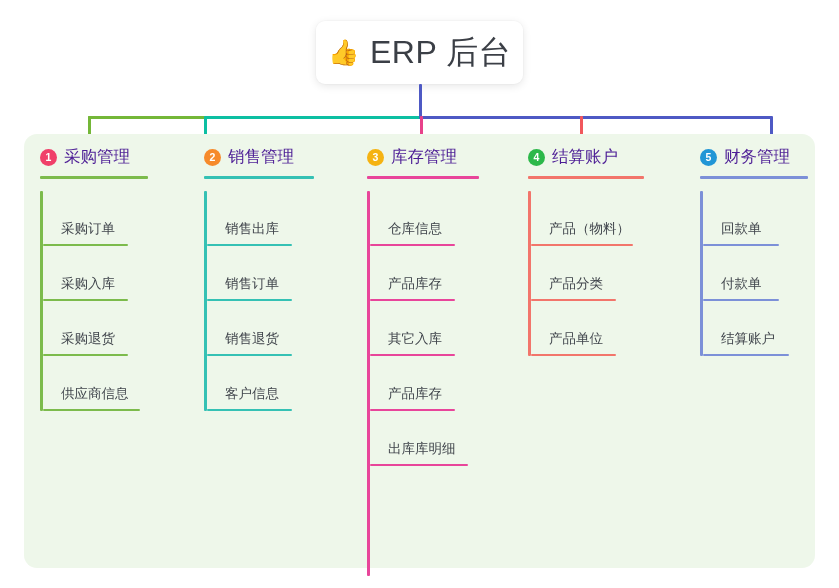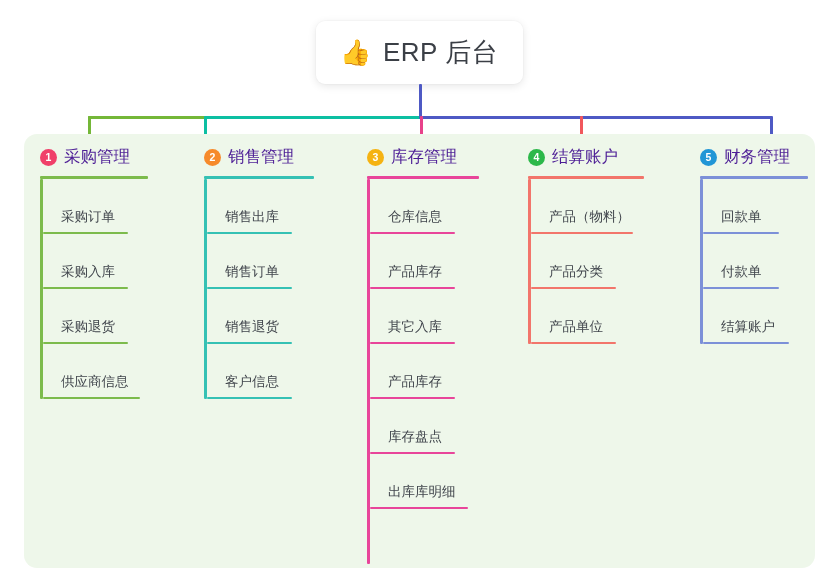--- a/index.html
+++ b/index.html
@@ -23,7 +23,7 @@
   .root-inner{display:flex;align-items:center;gap:11px;}
   .root-emoji{font-size:25px;line-height:1;display:block;}
   .root-title{
-    font-size:26px;color:#3b3f46;letter-spacing:.5px;white-space:nowrap;
+    font-size:32px;color:#3b3f46;letter-spacing:.5px;white-space:nowrap;
   }
 
   

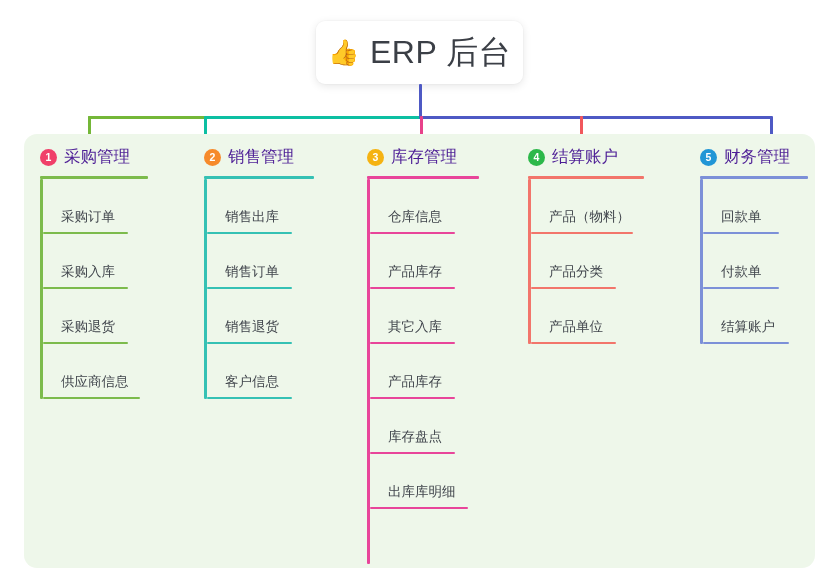--- a/index.html
+++ b/index.html
@@ -52,7 +52,7 @@
   .col-rule{height:3px;border-radius:1px;margin-top:7px;}
 
   
-  .leaves{position:relative;margin-top:0;}
+  .leaves{position:relative;margin-top:12px;}
   .spine{position:absolute;left:0;top:0;width:3px;border-radius:1px;}
   .leaf{
     position:relative;height:55px;box-sizing:border-box;

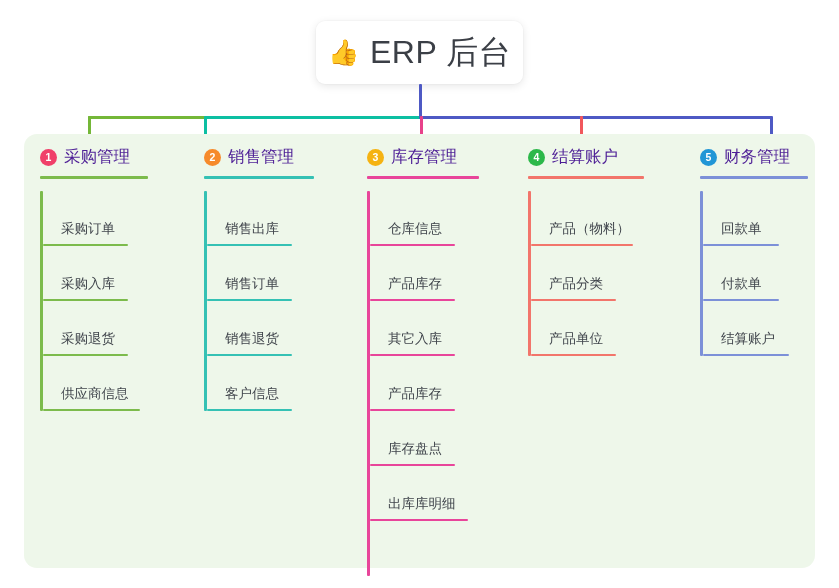--- a/index.html
+++ b/index.html
@@ -170,10 +170,6 @@
         <div class="leaf-rule" style="width:85px;background:#e8459a;"></div>
       </div>
       <div class="leaf">
-        <span class="leaf-label">库存盘点</span>
-        <div class="leaf-rule" style="width:85px;background:#e8459a;"></div>
-      </div>
-      <div class="leaf">
         <span class="leaf-label">出库库明细</span>
         <div class="leaf-rule" style="width:98px;background:#e8459a;"></div>
       </div>

